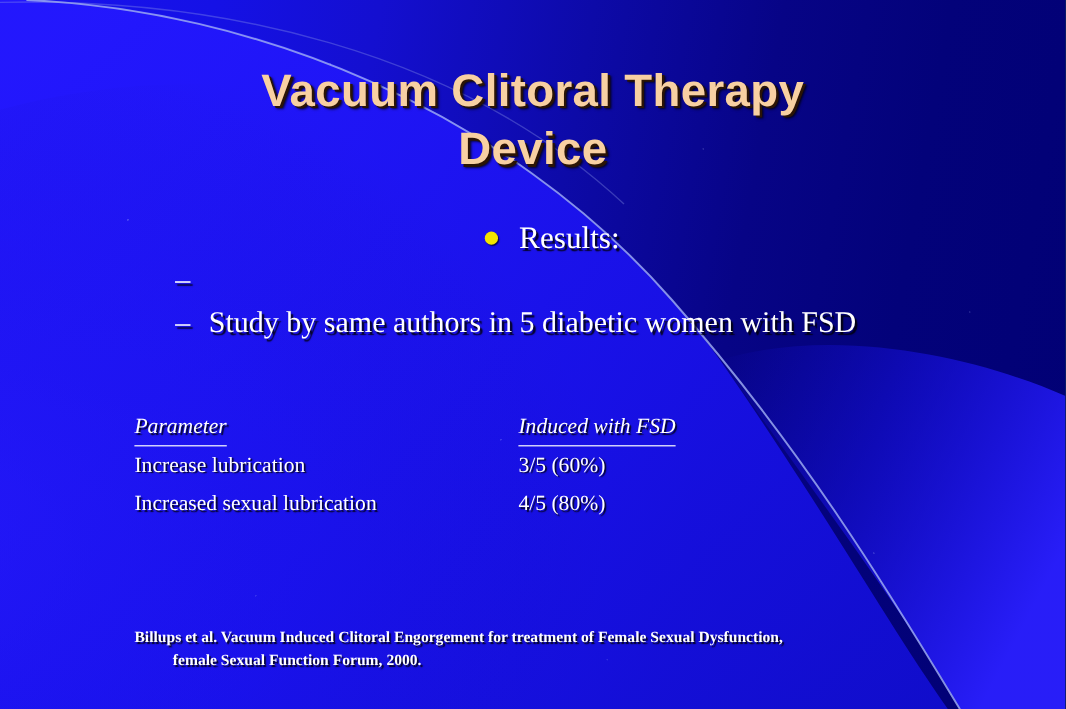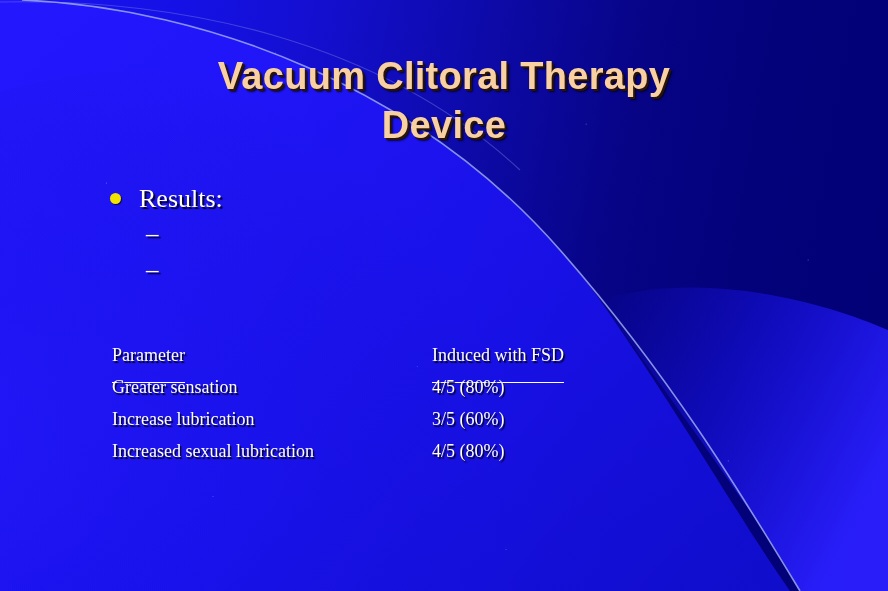--- a/index.html
+++ b/index.html
@@ -87,6 +87,7 @@
     align-items: flex-start;
     font-size: 26px;
     line-height: 34px;
+    justify-content: center;
   }
   .dot {
     flex: 0 0 auto;

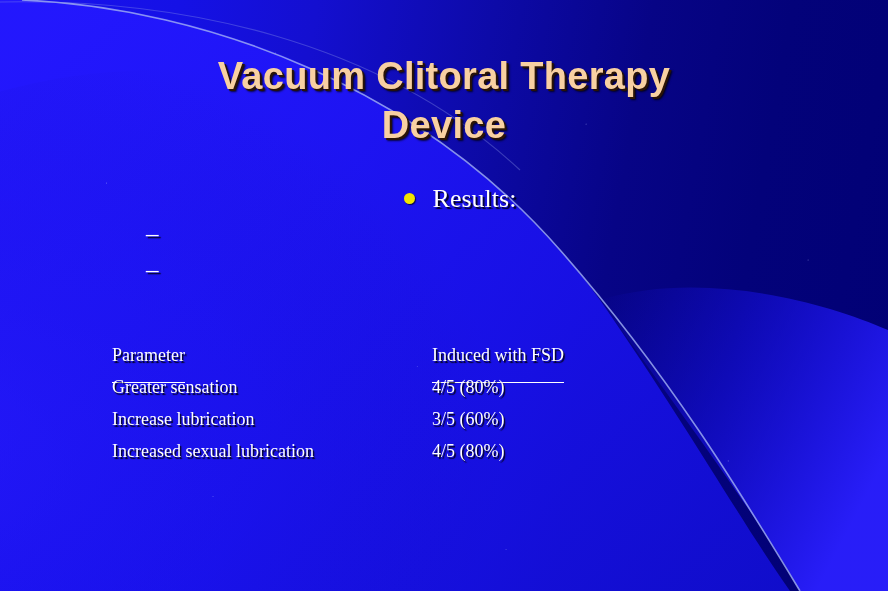--- a/index.html
+++ b/index.html
@@ -203,6 +203,7 @@
 
       <div class="lvl2">
         <span class="dash">–</span>
+        <span class="l2text">Study by same authors in 5 diabetic women with FSD</span>
       </div>
 
     </div>

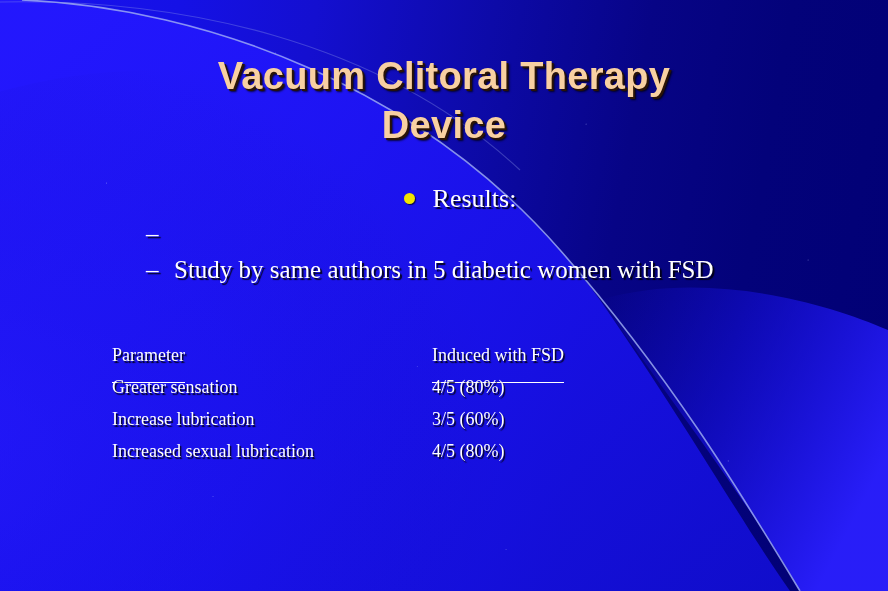--- a/index.html
+++ b/index.html
@@ -127,7 +127,8 @@
   #table .c1 { width: 320px; }
   #table .hd span {
     border-bottom: 1.5px solid #ffffff;
-    padding-bottom: 17px;
+    padding-bottom: 6px;
+    font-style: italic;
   }
 
   

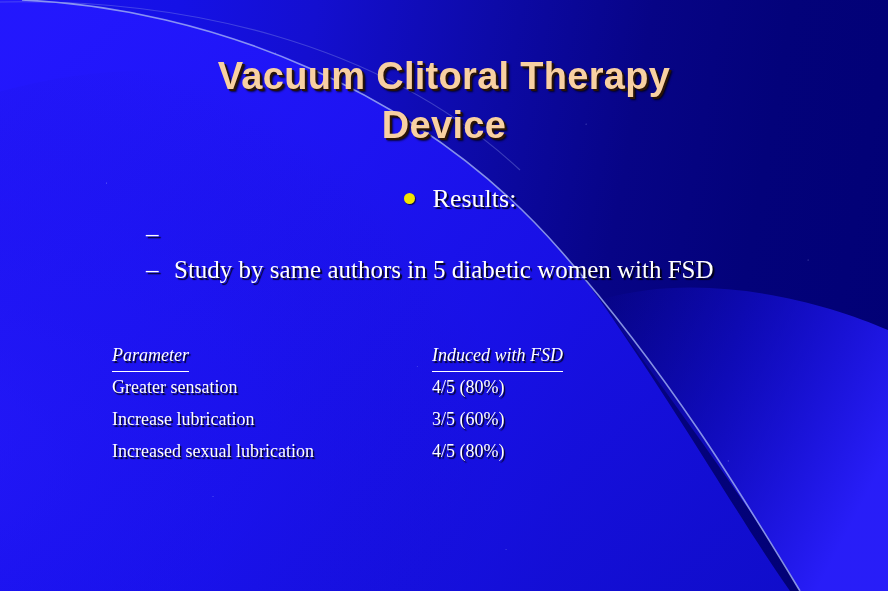--- a/index.html
+++ b/index.html
@@ -216,10 +216,6 @@
         <td class="c2"><span>Induced with FSD</span></td>
       </tr>
       <tr>
-        <td class="c1">Greater sensation</td>
-        <td class="c2">4/5 (80%)</td>
-      </tr>
-      <tr>
         <td class="c1">Increase lubrication</td>
         <td class="c2">3/5 (60%)</td>
       </tr>

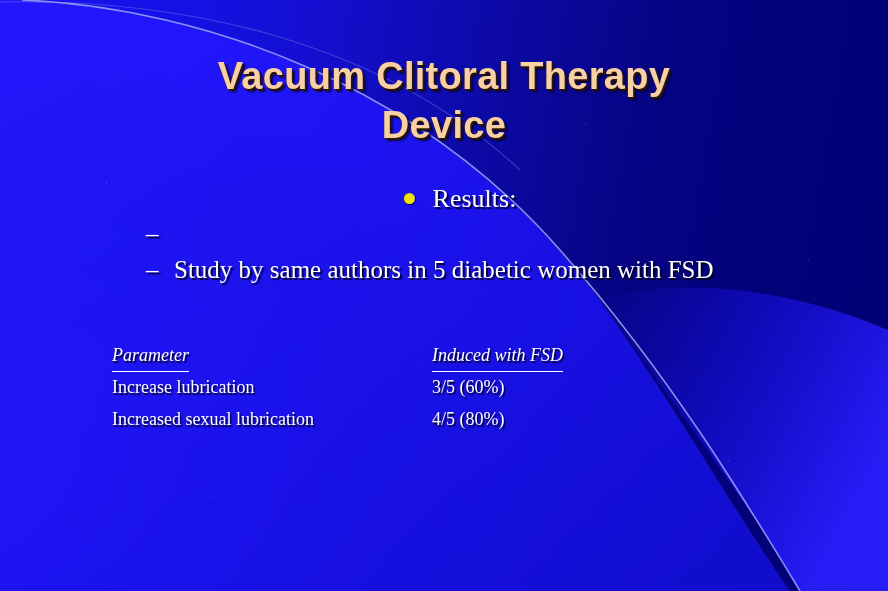--- a/index.html
+++ b/index.html
@@ -226,6 +226,10 @@
     </tbody>
       </table>
 
+    <div id="citation">
+      <span class="line1">Billups et al.  Vacuum Induced Clitoral Engorgement for treatment of Female Sexual Dysfunction,</span>
+      <span class="line2">female Sexual Function Forum, 2000.</span>
+    </div>
 
   </div>
 </div>

